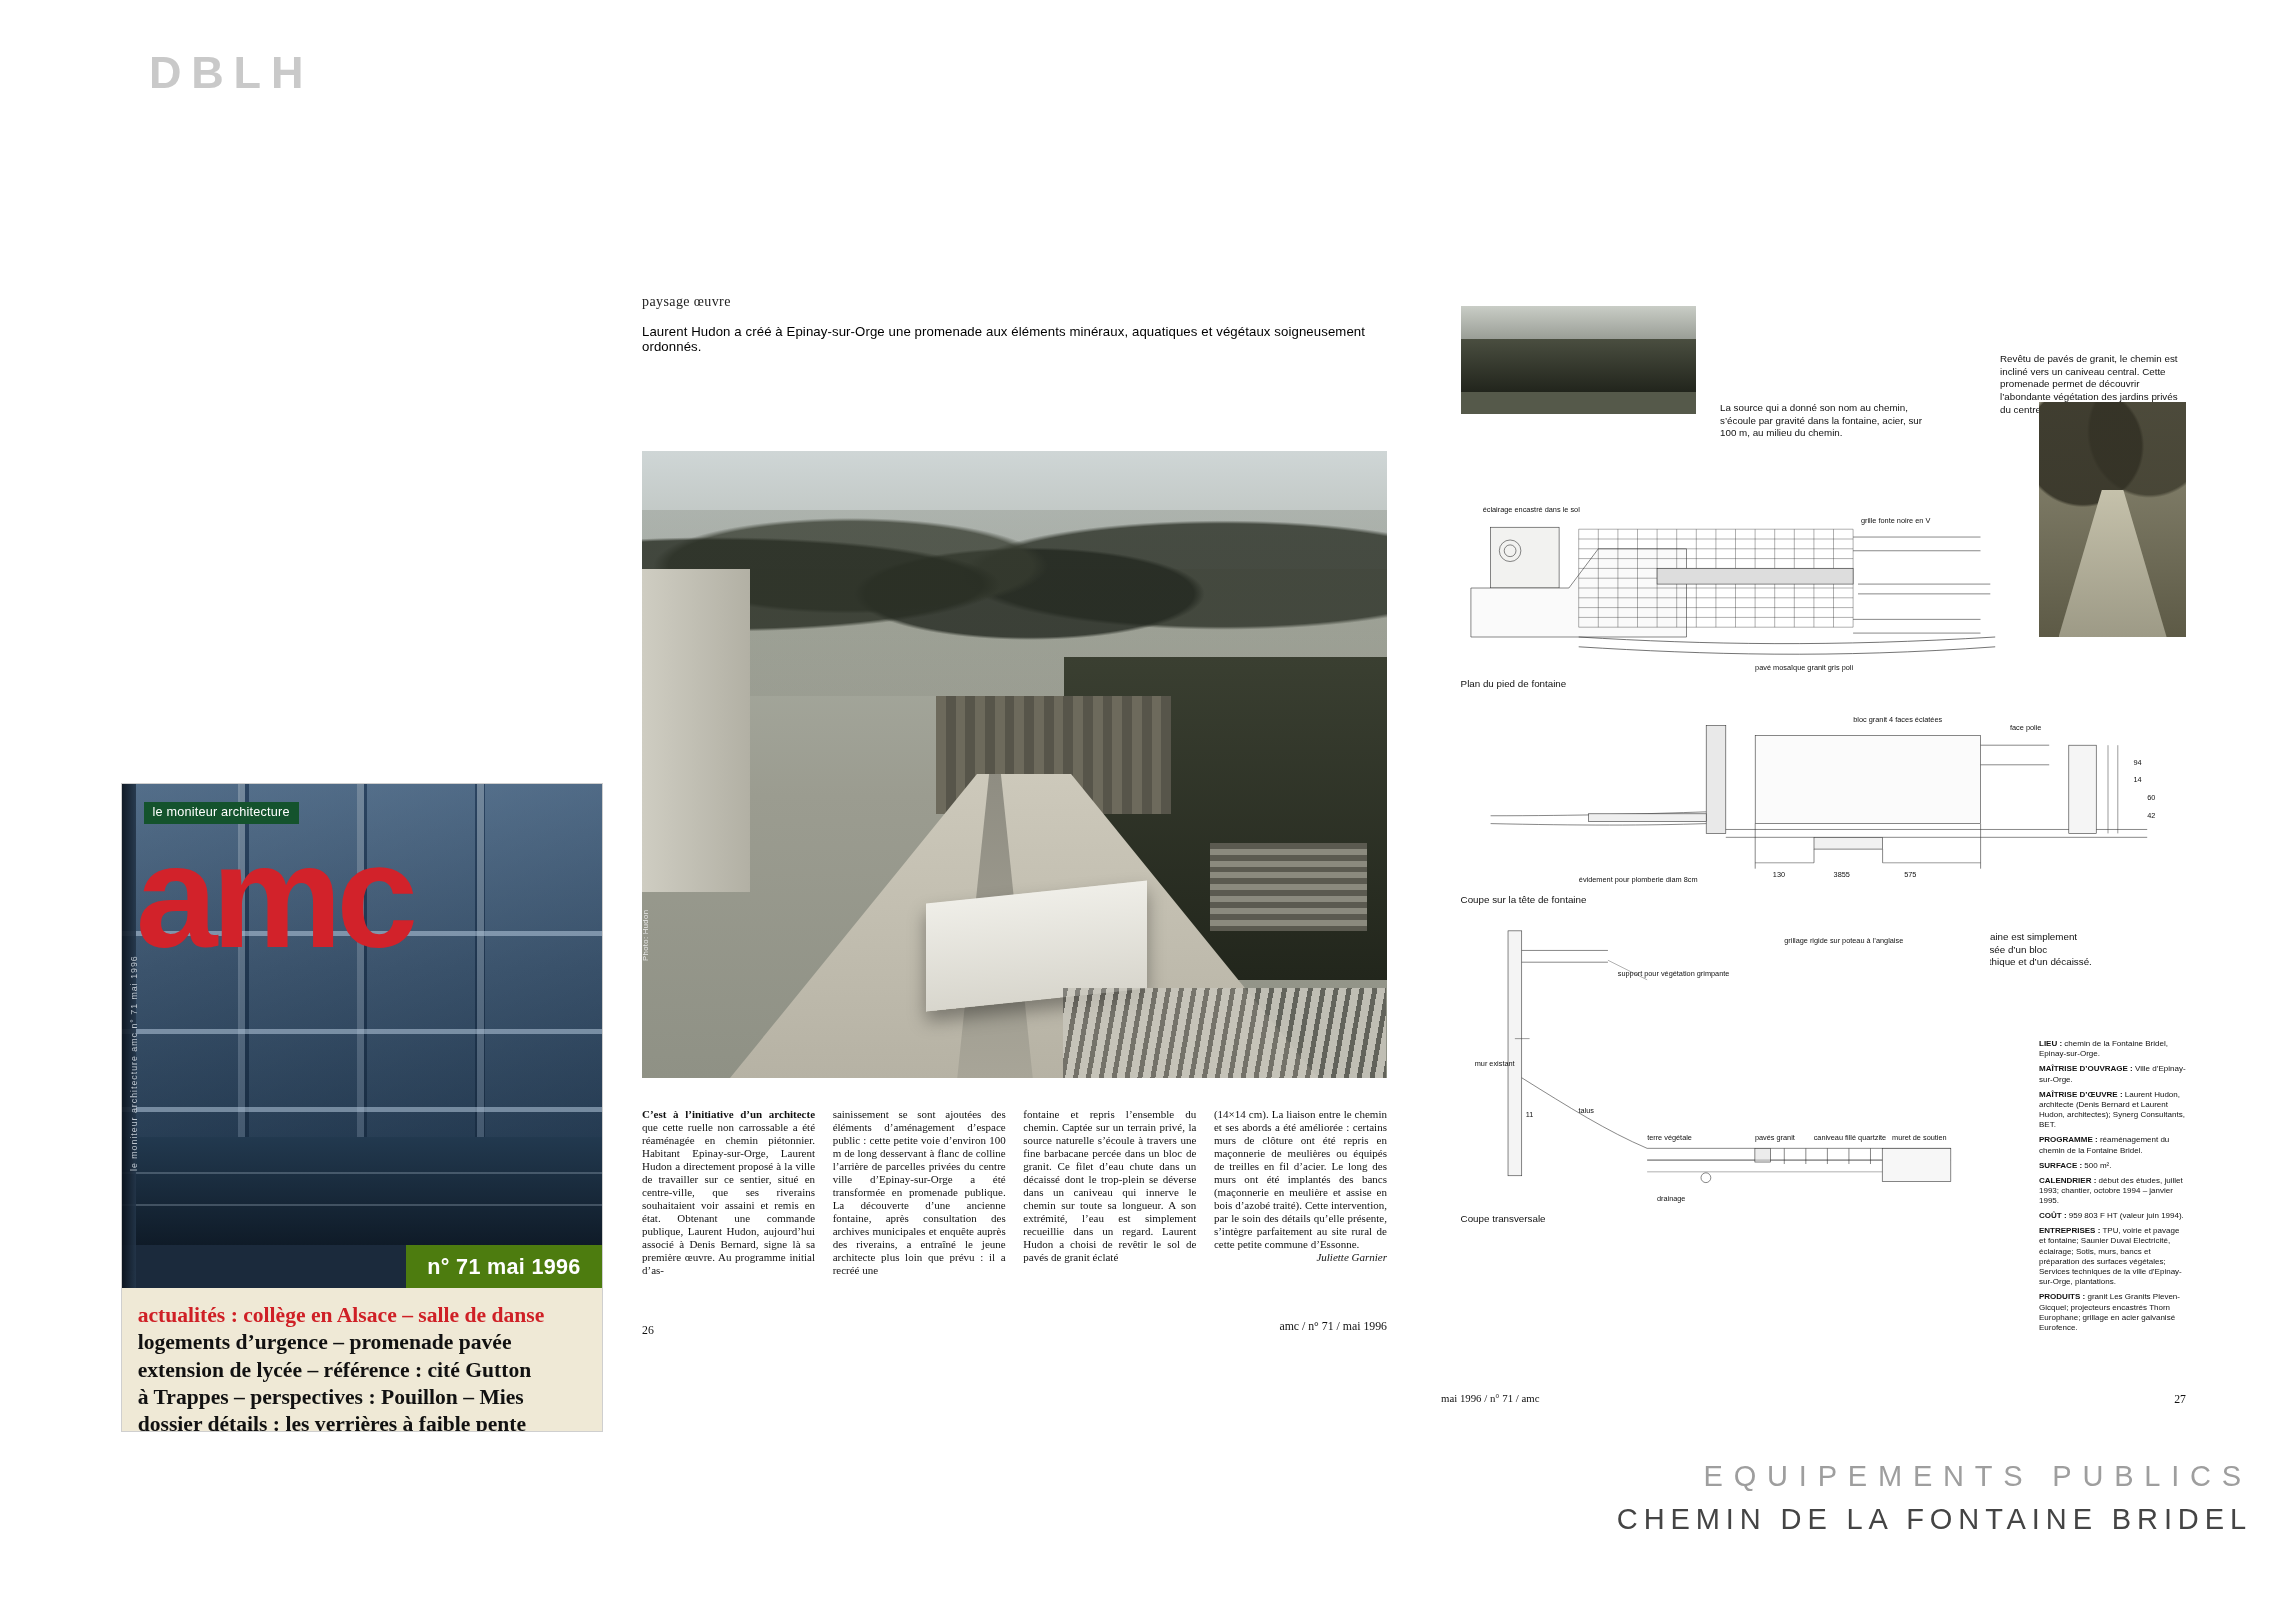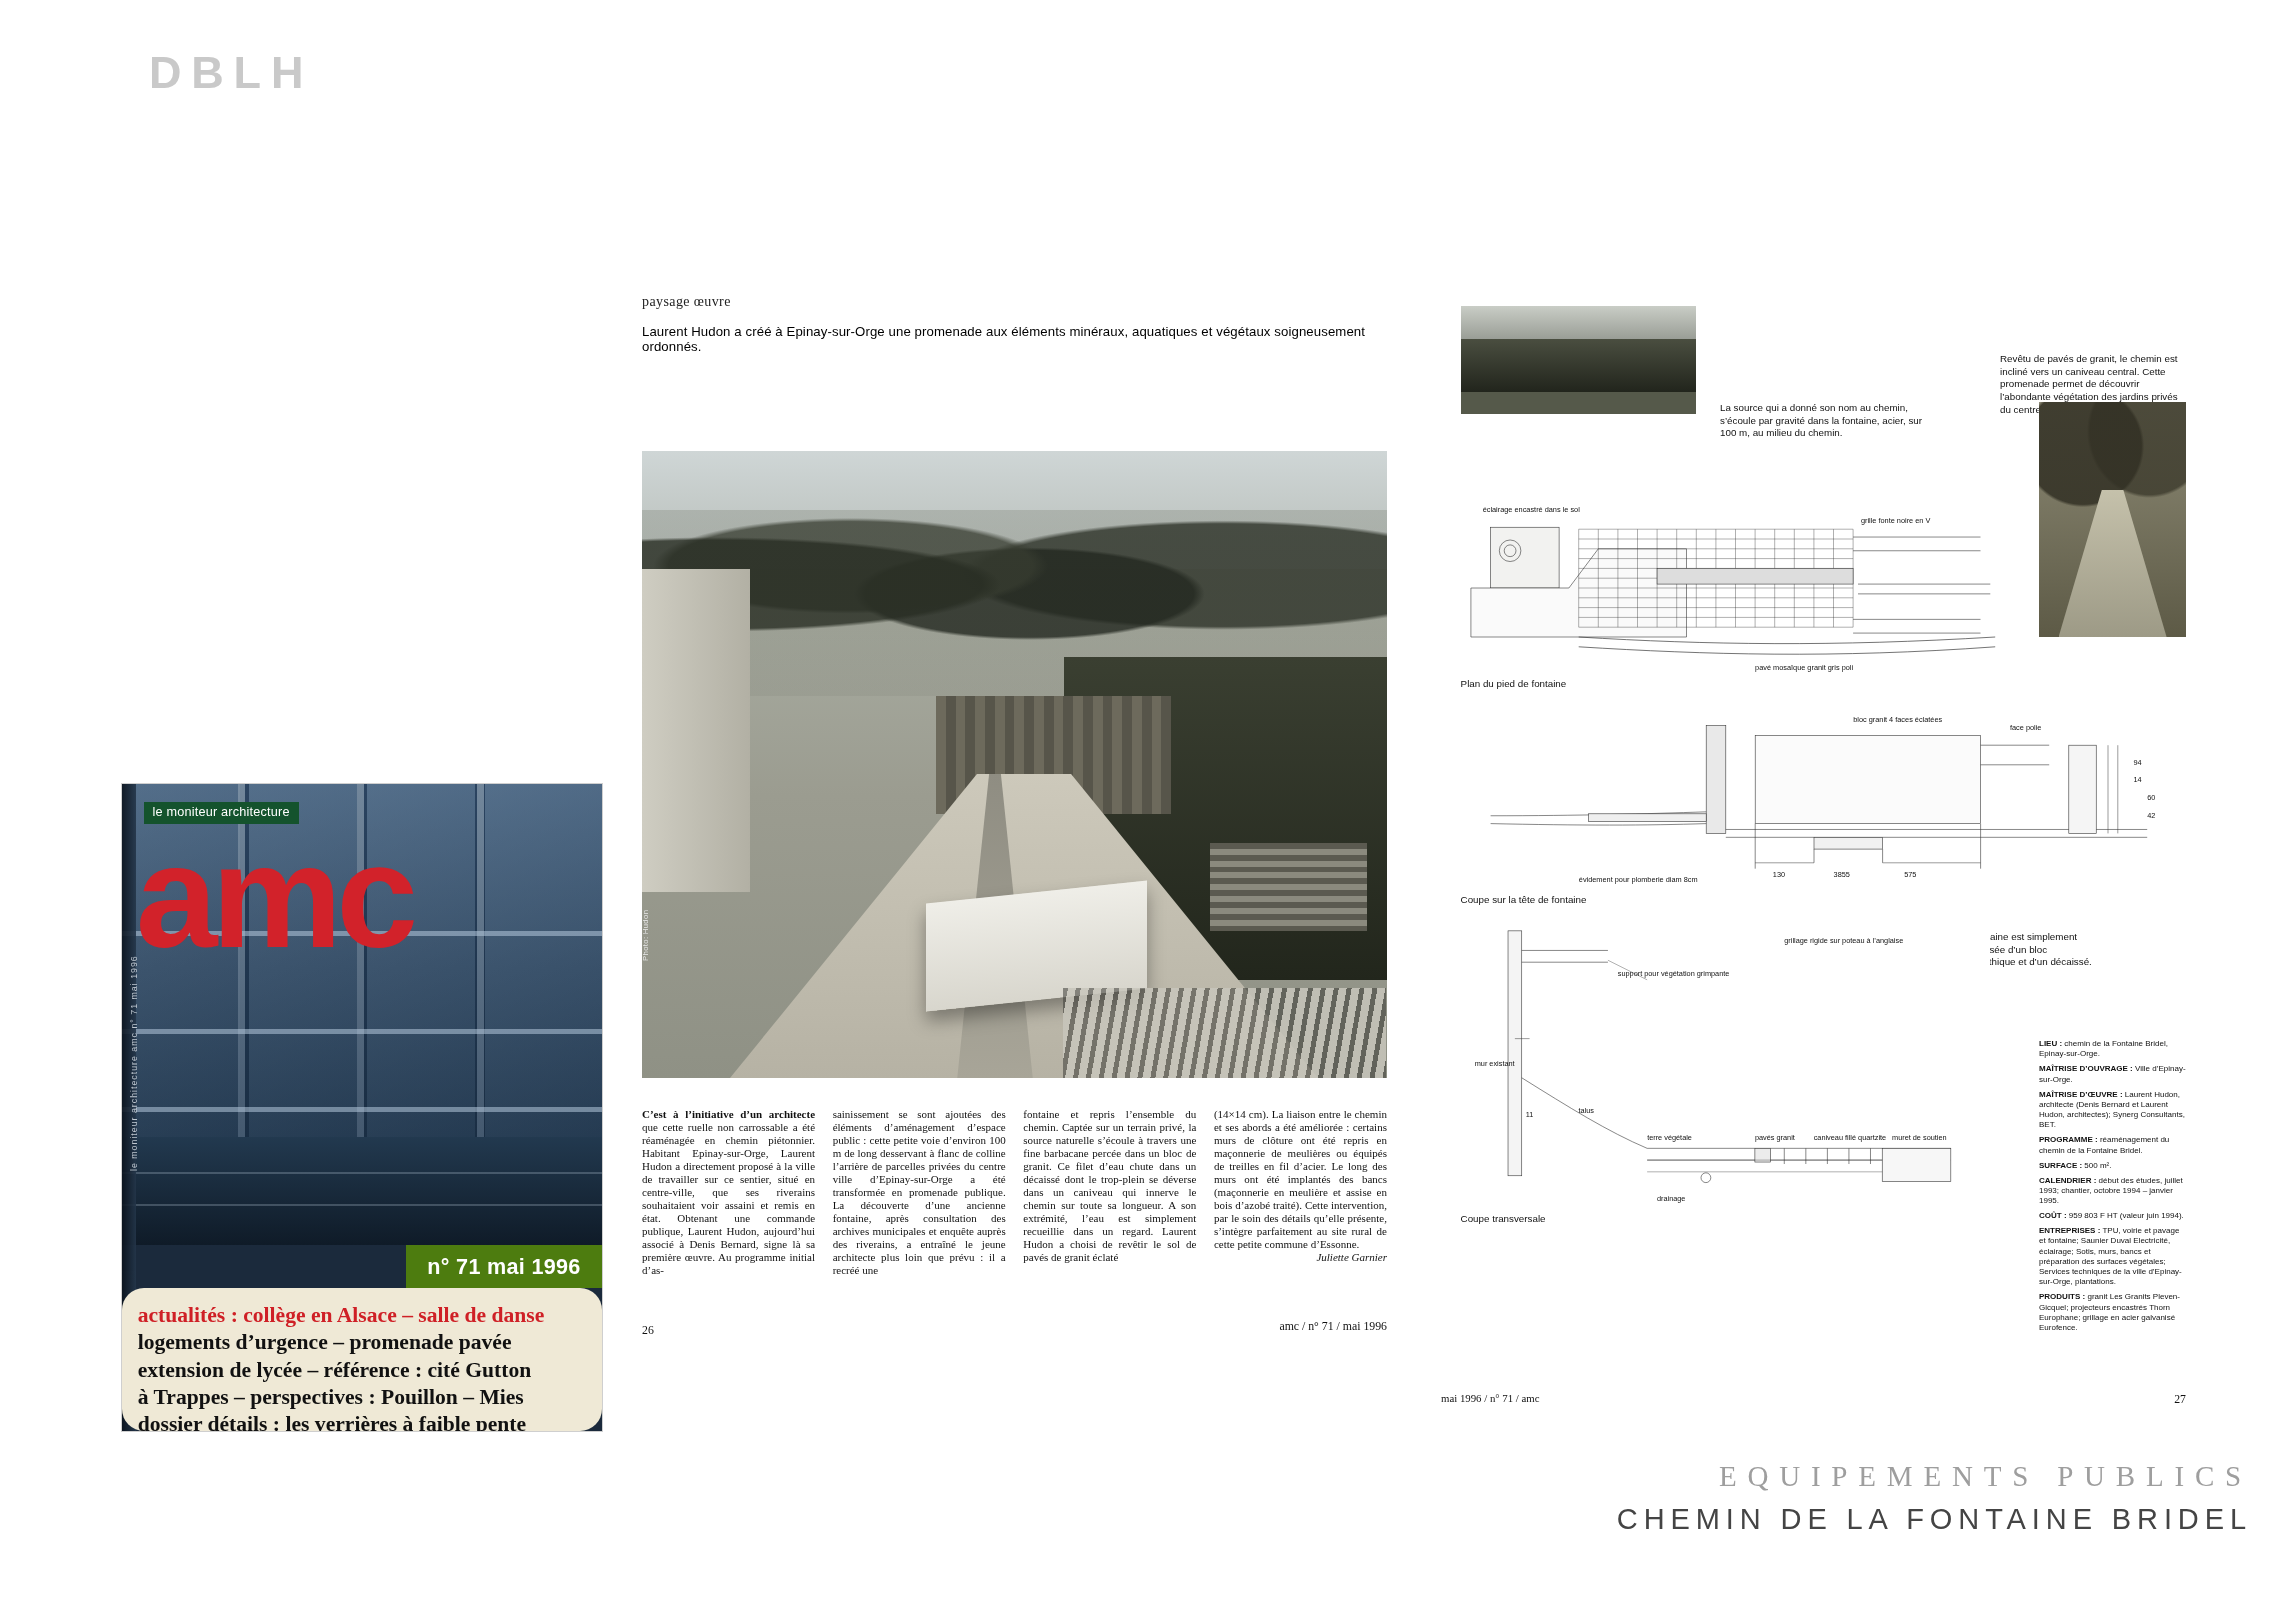--- a/index.html
+++ b/index.html
@@ -92,7 +92,7 @@
     box-sizing:border-box;
     color:#111;
     font-family:"Liberation Serif", serif;
-    font-size:21.6px; line-height:27.4px; font-weight:bold;border-radius:22px;
+    font-size:21.6px; line-height:27.4px; font-weight:bold;
   }
   .cover-toc .red { color:#cf2026; }
   .cover-toc u { text-decoration:underline; }

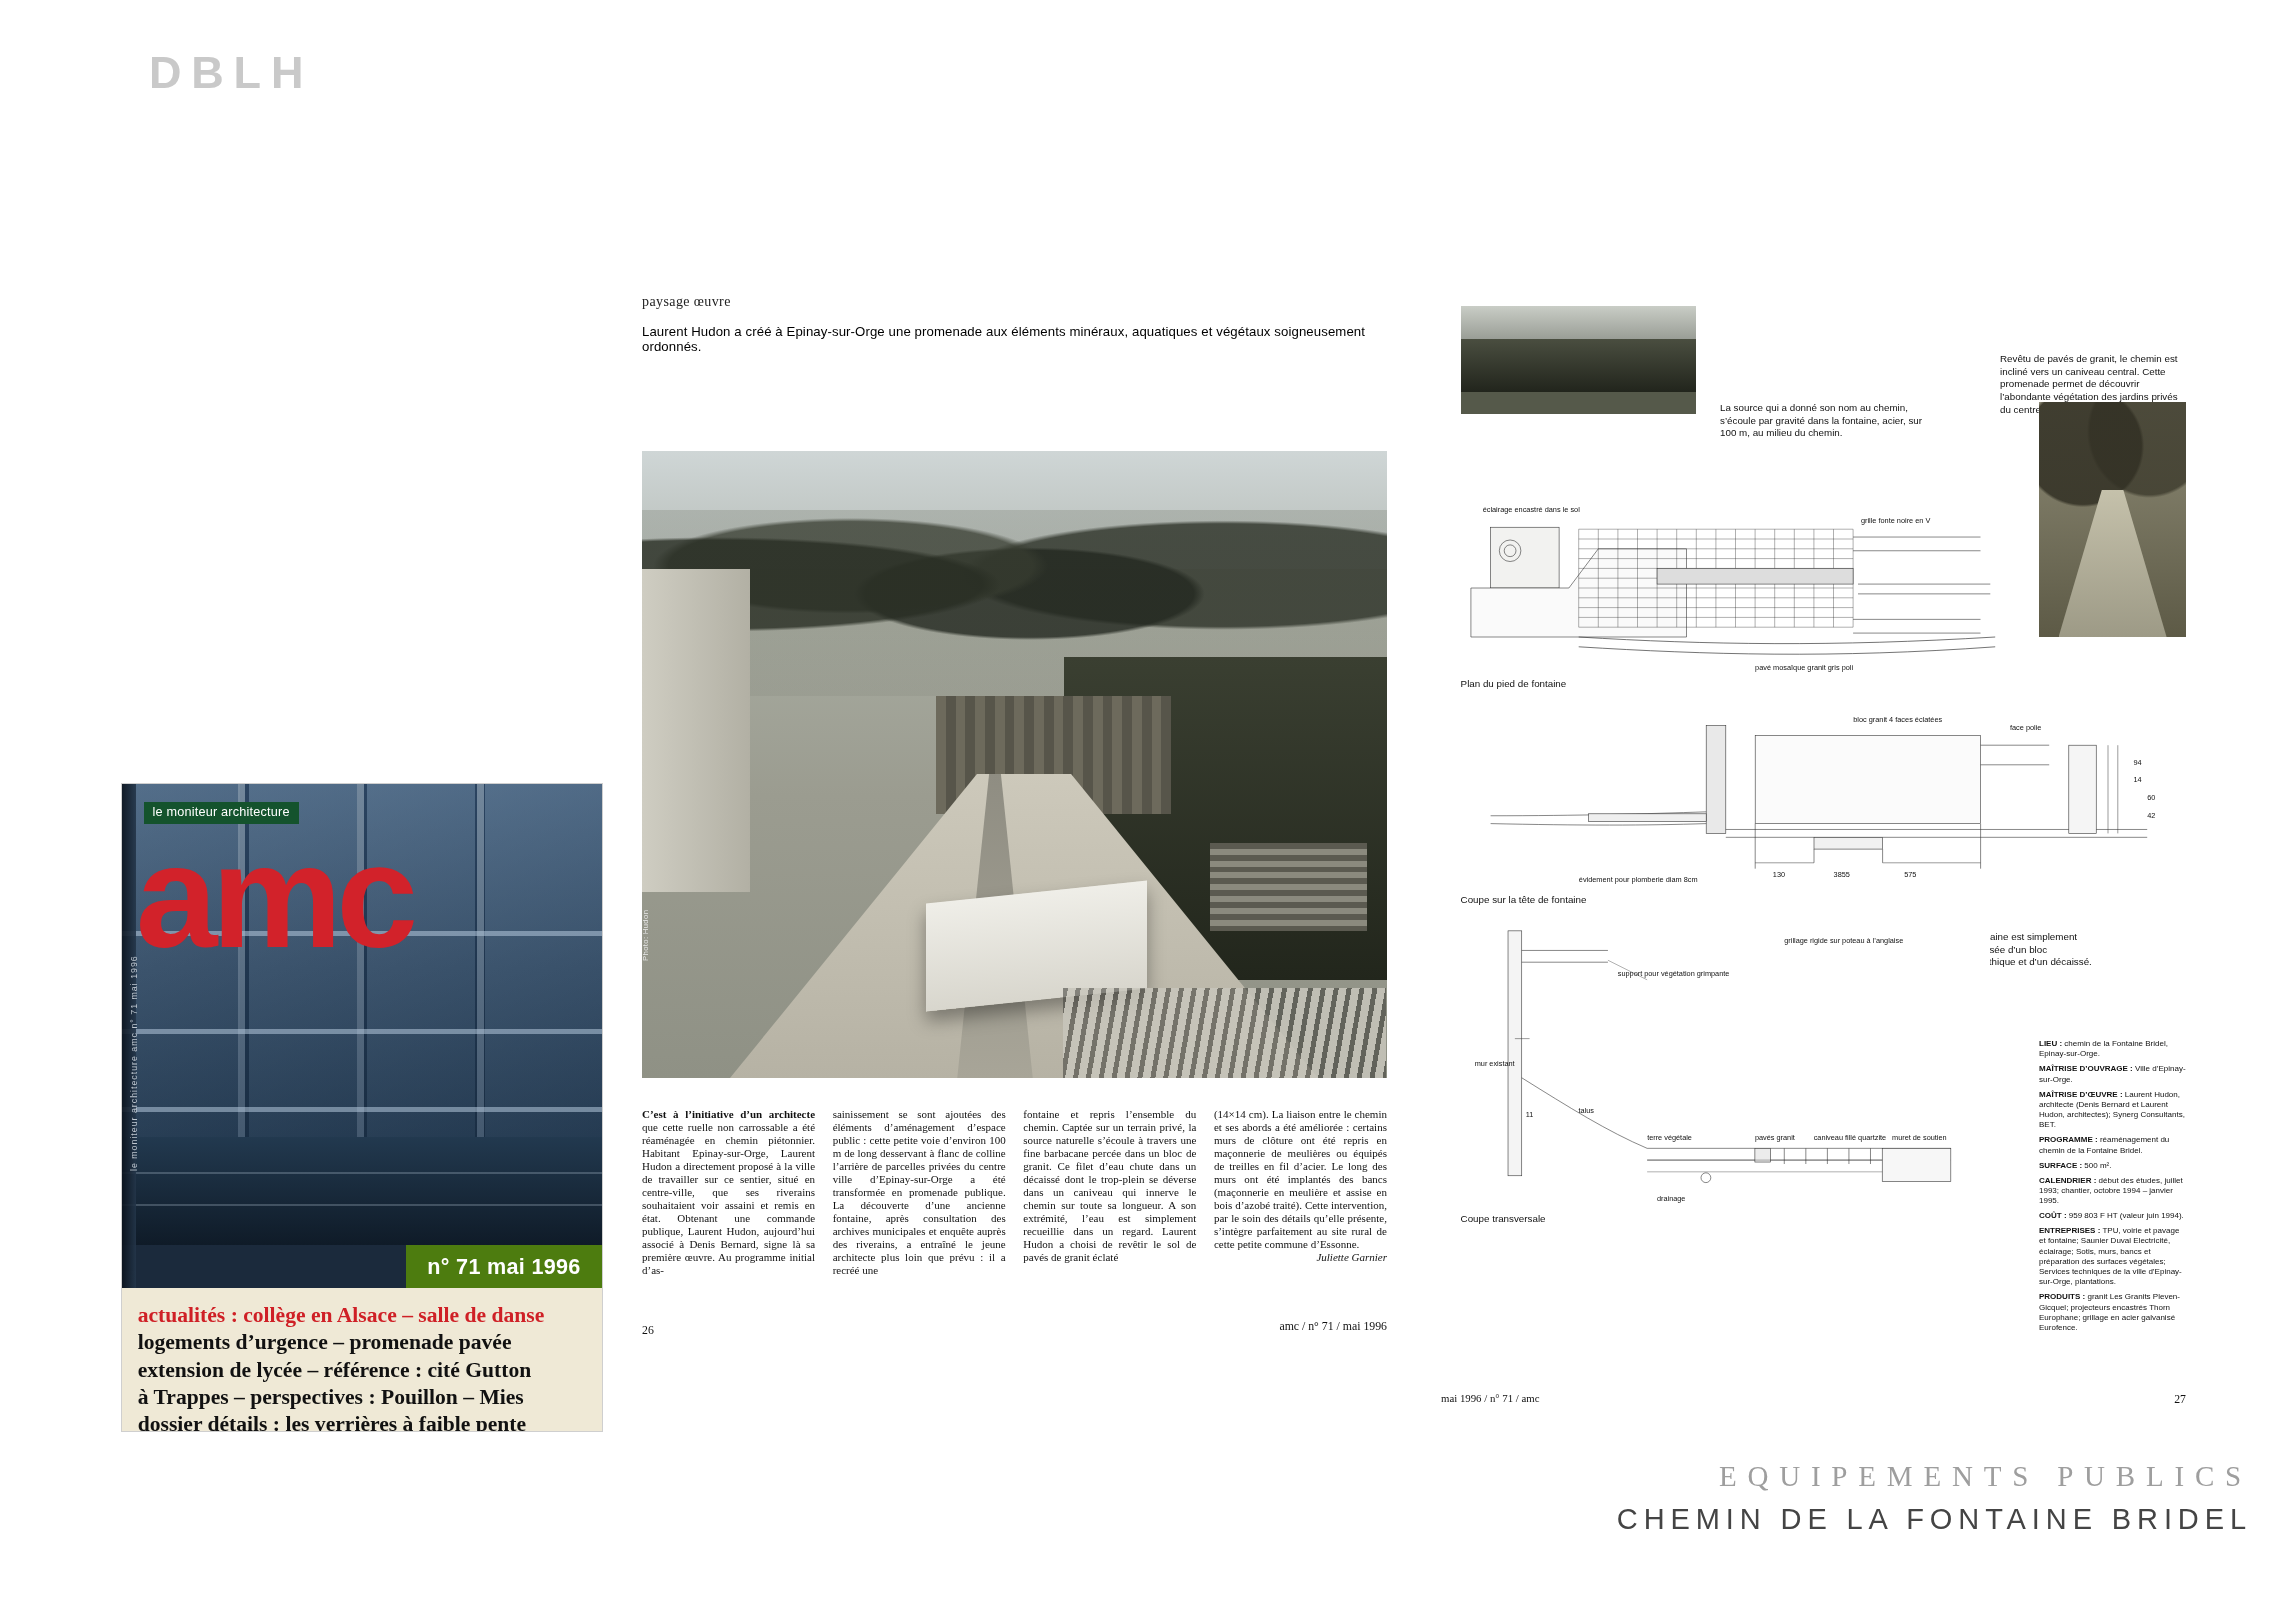--- a/index.html
+++ b/index.html
@@ -25,7 +25,7 @@
   .footer-title1 {
     position:absolute; right:41px; top:1460px;
     font-size:29px; letter-spacing:10.8px; color:#9e9e9e;
-    font-family:Liberation Serif, serif; font-weight:normal;
+    font-family:Liberation Sans, sans-serif; font-weight:normal;
     text-align:right;
   }
   .footer-title2 {

